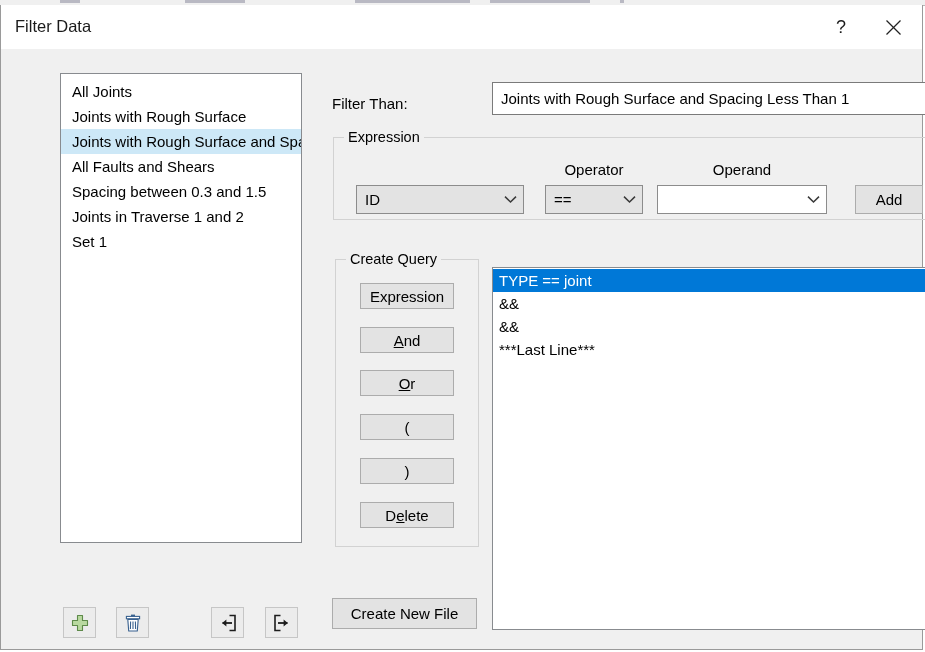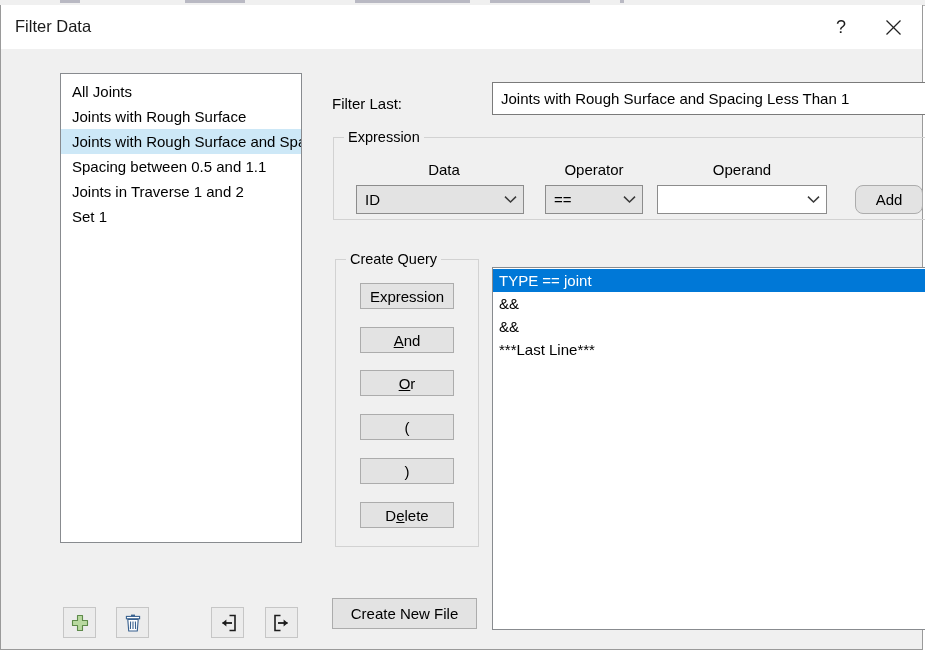--- a/index.html
+++ b/index.html
@@ -325,7 +325,7 @@
       </svg>
     </div>
 
-    <div class="filter-name-label">Filter Last:</div>
+    <div class="filter-name-label">Filter Than:</div>
     <input class="filter-name-input" type="text" value="Joints with Rough Surface and Spacing Less Than 1" style="">
 
     <div class="group expression">

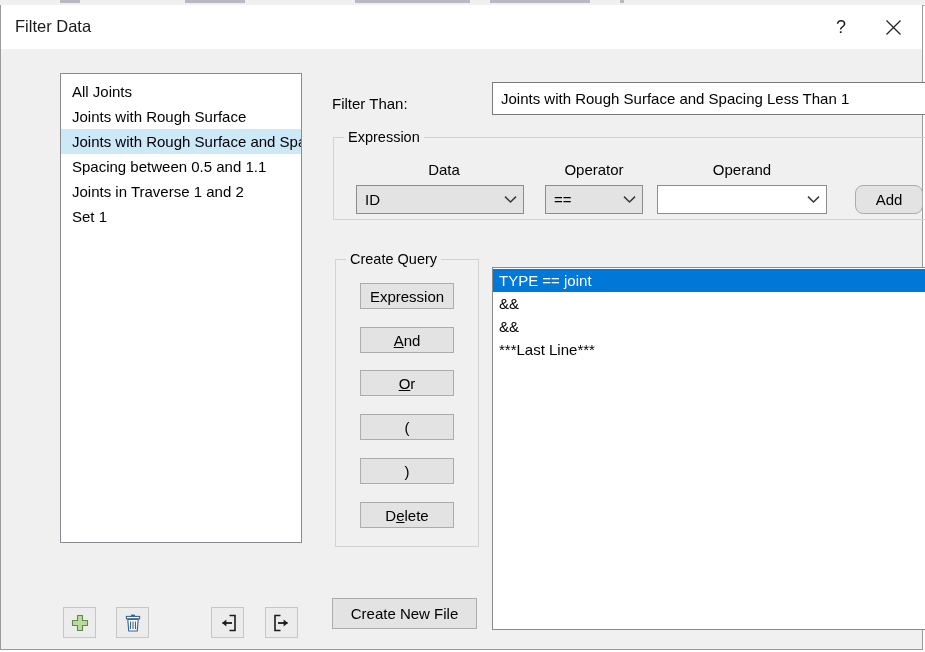--- a/index.html
+++ b/index.html
@@ -287,6 +287,7 @@
       <div class="filter-item">All Joints</div>
       <div class="filter-item">Joints with Rough Surface</div>
       <div class="filter-item selected">Joints with Rough Surface and Spacing Less Than 1</div>
+      <div class="filter-item">All Faults and Shears</div>
       <div class="filter-item">Spacing between 0.5 and 1.1</div>
       <div class="filter-item">Joints in Traverse 1 and 2</div>
       <div class="filter-item">Set 1</div>

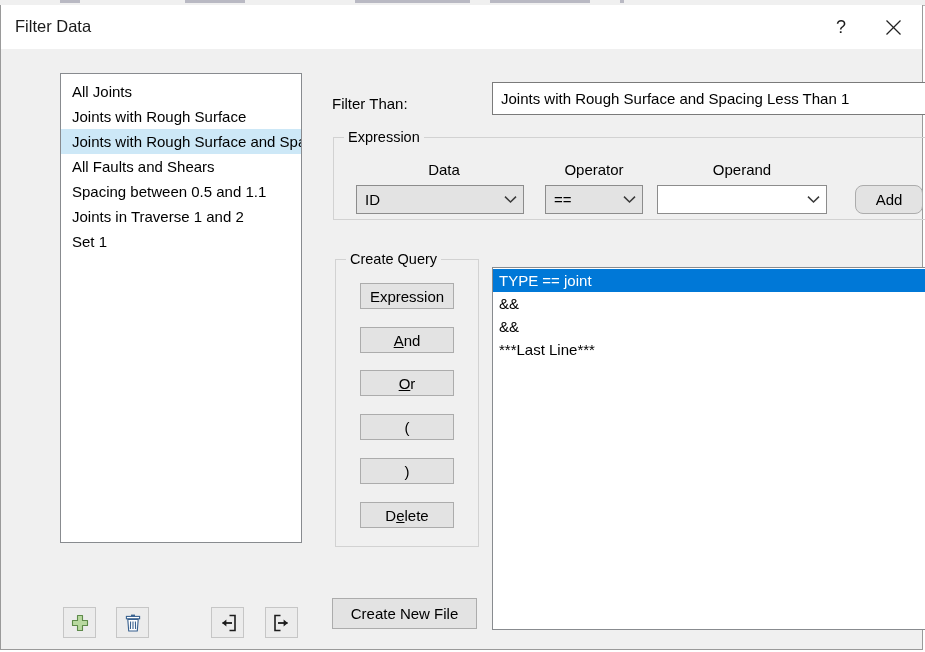--- a/index.html
+++ b/index.html
@@ -333,7 +333,6 @@
       <span class="group-title">Expression</span>
     </div>
 
-    <div class="col-head data">Data</div>
     <div class="col-head oper">Operator</div>
     <div class="col-head opnd">Operand</div>
 

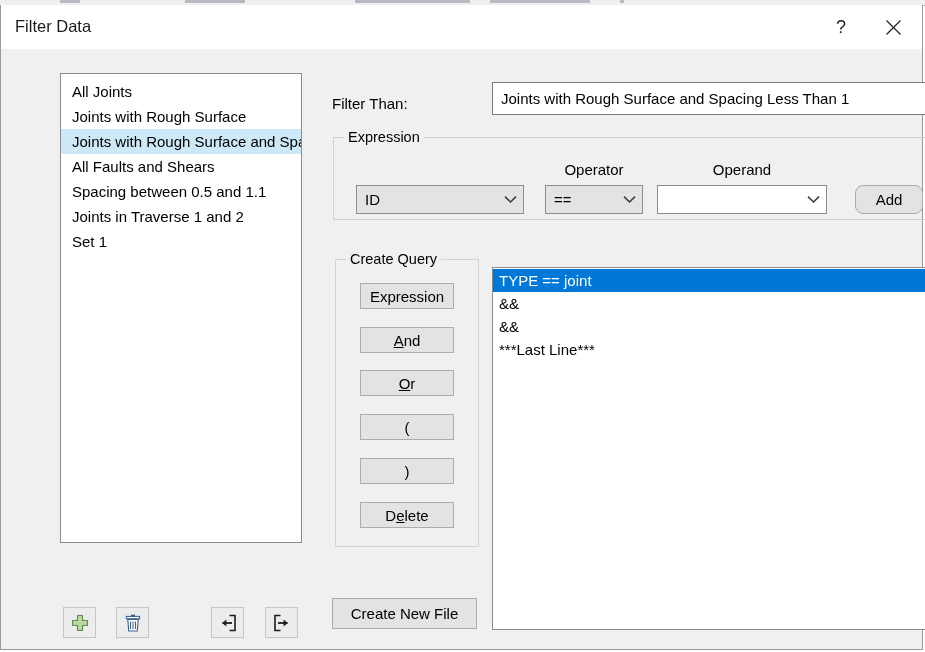--- a/index.html
+++ b/index.html
@@ -288,7 +288,7 @@
       <div class="filter-item">Joints with Rough Surface</div>
       <div class="filter-item selected">Joints with Rough Surface and Spacing Less Than 1</div>
       <div class="filter-item">All Faults and Shears</div>
-      <div class="filter-item">Spacing between 0.5 and 1.1</div>
+      <div class="filter-item">Spacing between 0.3 and 1.5</div>
       <div class="filter-item">Joints in Traverse 1 and 2</div>
       <div class="filter-item">Set 1</div>
     </div>

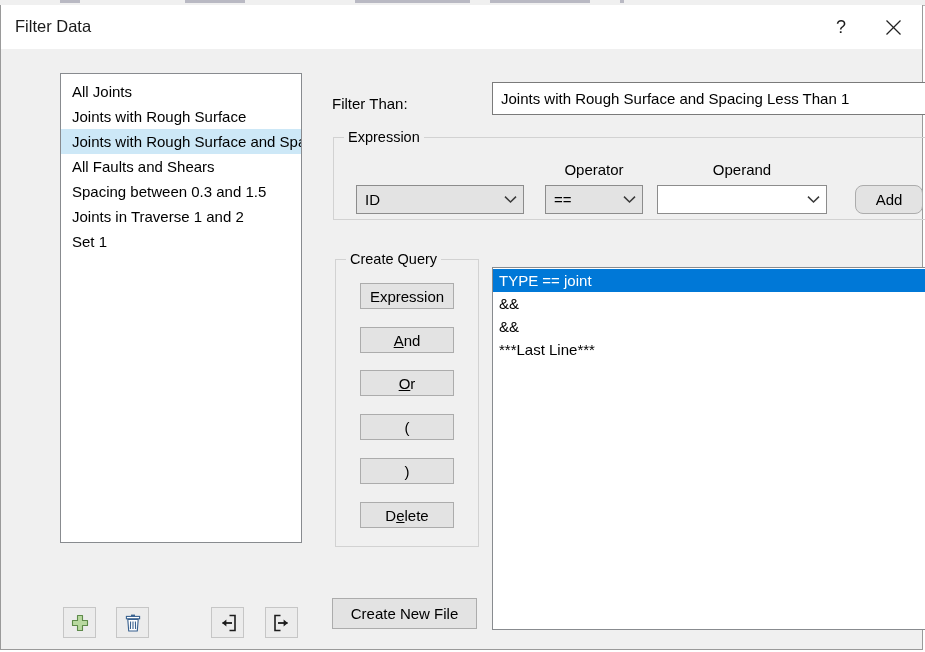--- a/index.html
+++ b/index.html
@@ -213,7 +213,7 @@
     justify-content: center;
     padding: 0;
   }
-  .btn.add-expr { left: 810px; top: 136px; width: 68px; height: 29px; border-radius: 8px; }
+  .btn.add-expr { left: 810px; top: 136px; width: 68px; height: 29px; }
 
   .btn.q { left: 315px; width: 94px; height: 26px; }
   .btn.q-expression { top: 234px; }

